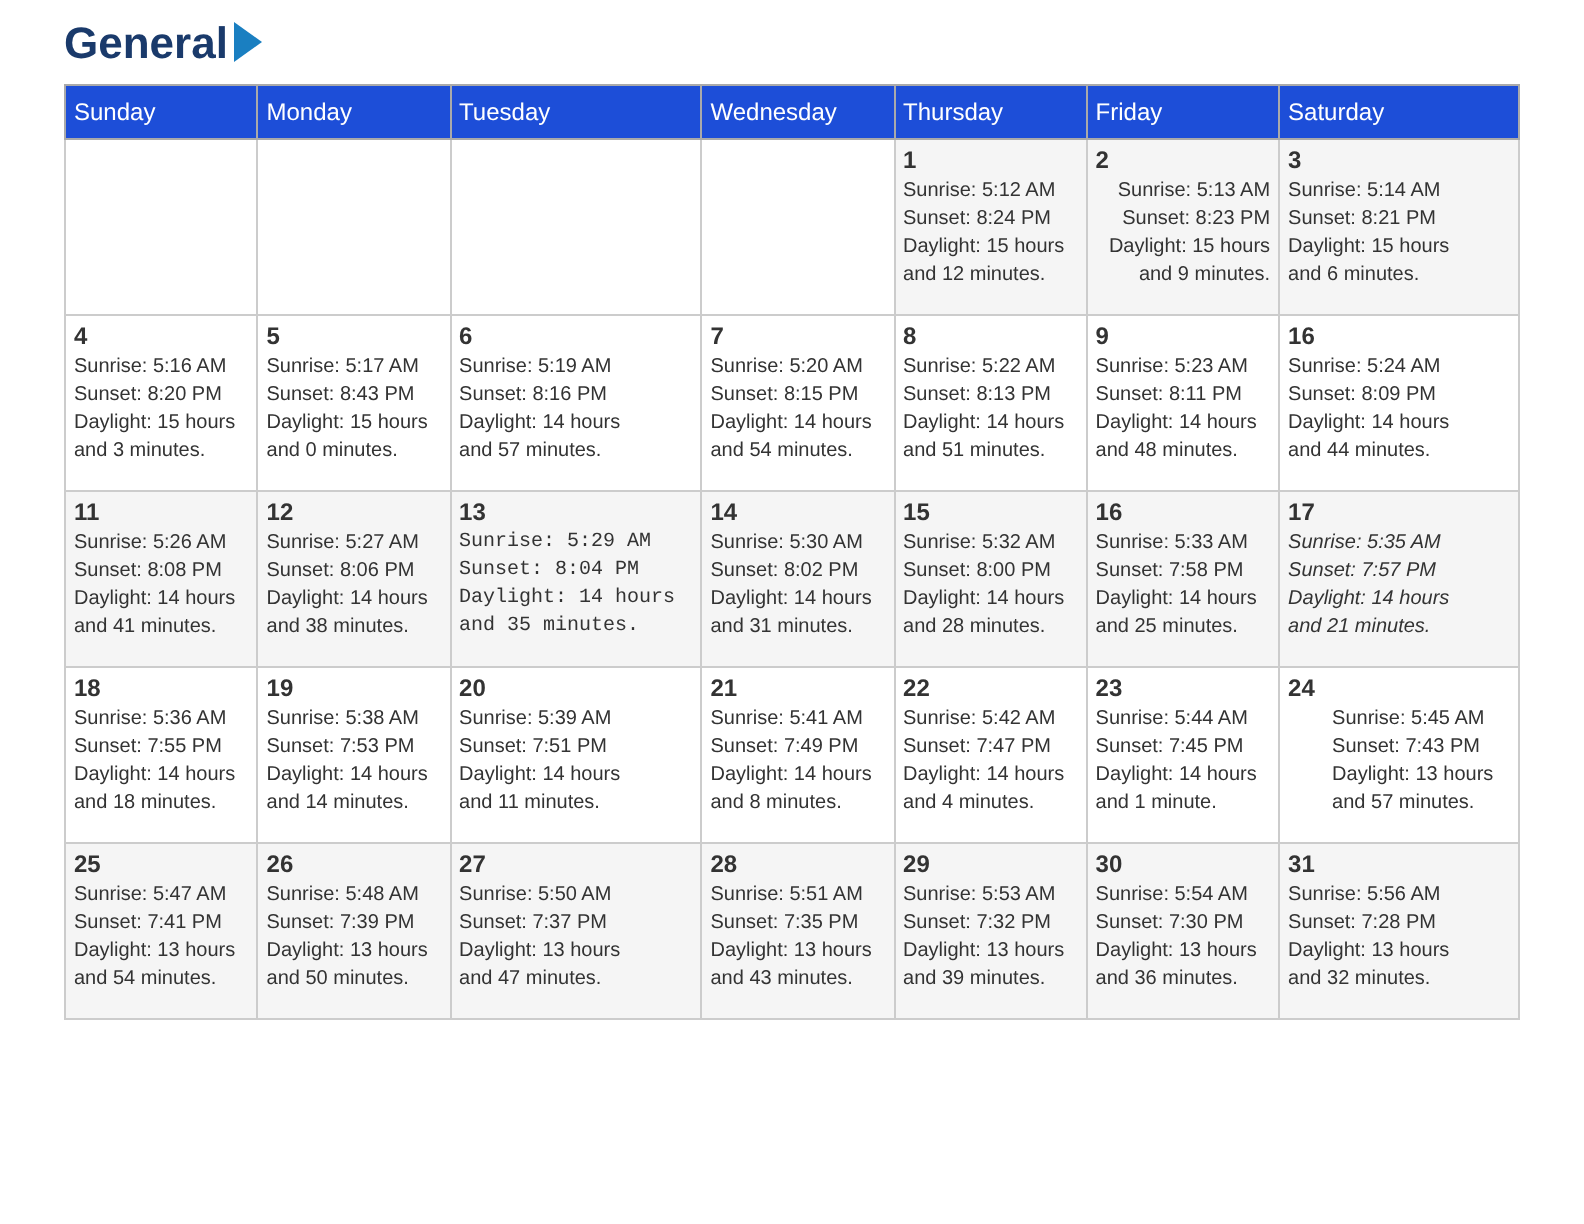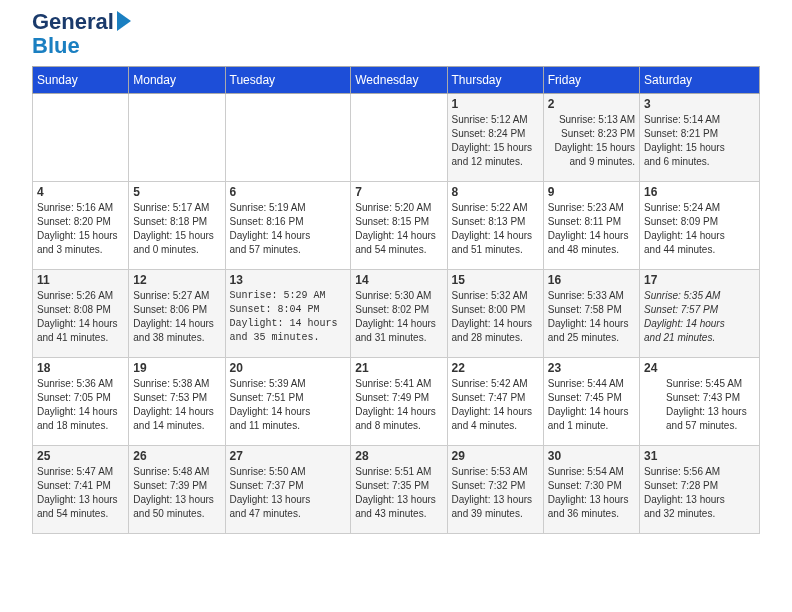--- a/index.html
+++ b/index.html
@@ -34,9 +34,6 @@
           <span class="logo-text">General</span>
           <div style="width:0;height:0;border-top:10px solid transparent;border-bottom:10px solid transparent;border-left:14px solid #1a7fc1;margin-left:3px;margin-top:-2px;"></div>
         </div>
-        <div style="display:flex;align-items:center;">
-          <span class="logo-text"><span>Blue</span></span>
-        </div>
       </div>
     </div>
     <div class="title-area">

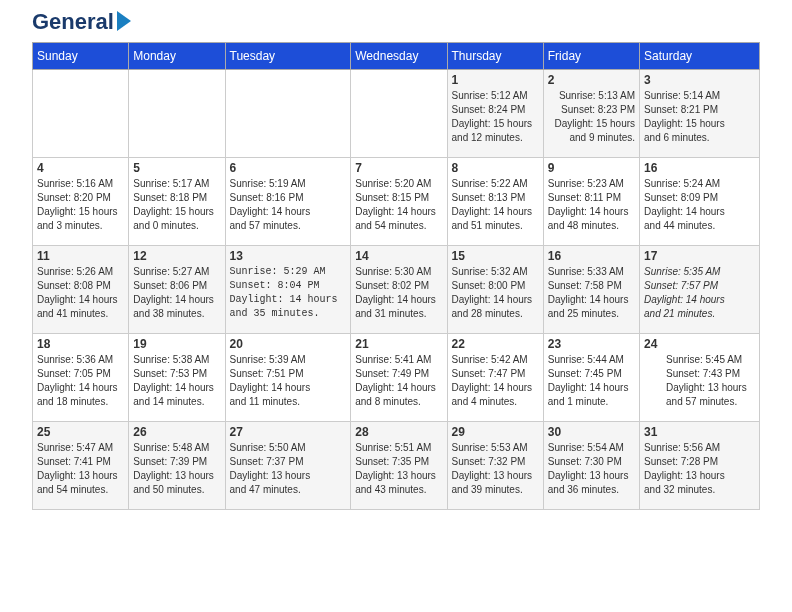--- a/index.html
+++ b/index.html
@@ -93,7 +93,7 @@
           <td>
             <span class="day-num">5</span>
             <div class="day-info" style="white-space: pre-line;">Sunrise: 5:17 AM
-Sunset: 8:18 PM
+Sunset: 8:43 PM
 Daylight: 15 hours
 and 0 minutes.</div>
           </td>

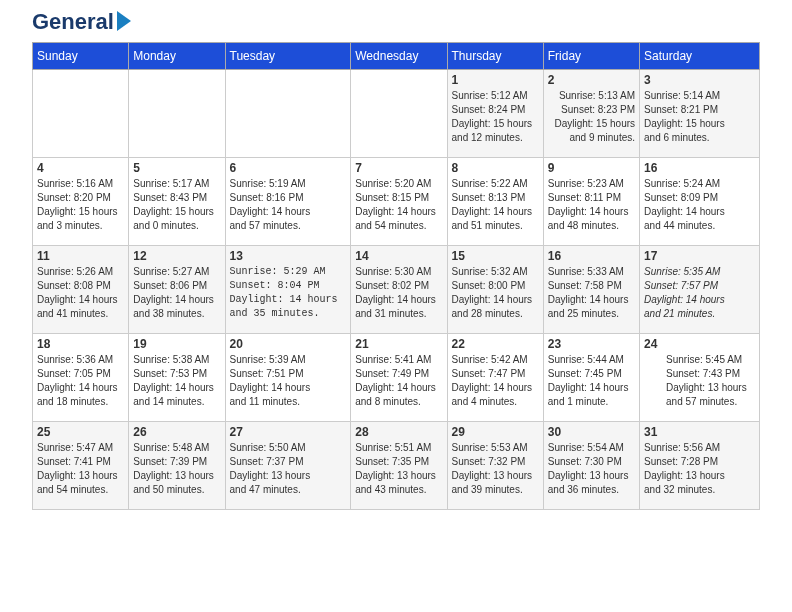--- a/index.html
+++ b/index.html
@@ -188,7 +188,7 @@
           <td>
             <span class="day-num">18</span>
             <div class="day-info" style="white-space: pre-line;">Sunrise: 5:36 AM
-Sunset: 7:05 PM
+Sunset: 7:55 PM
 Daylight: 14 hours
 and 18 minutes.</div>
           </td>

